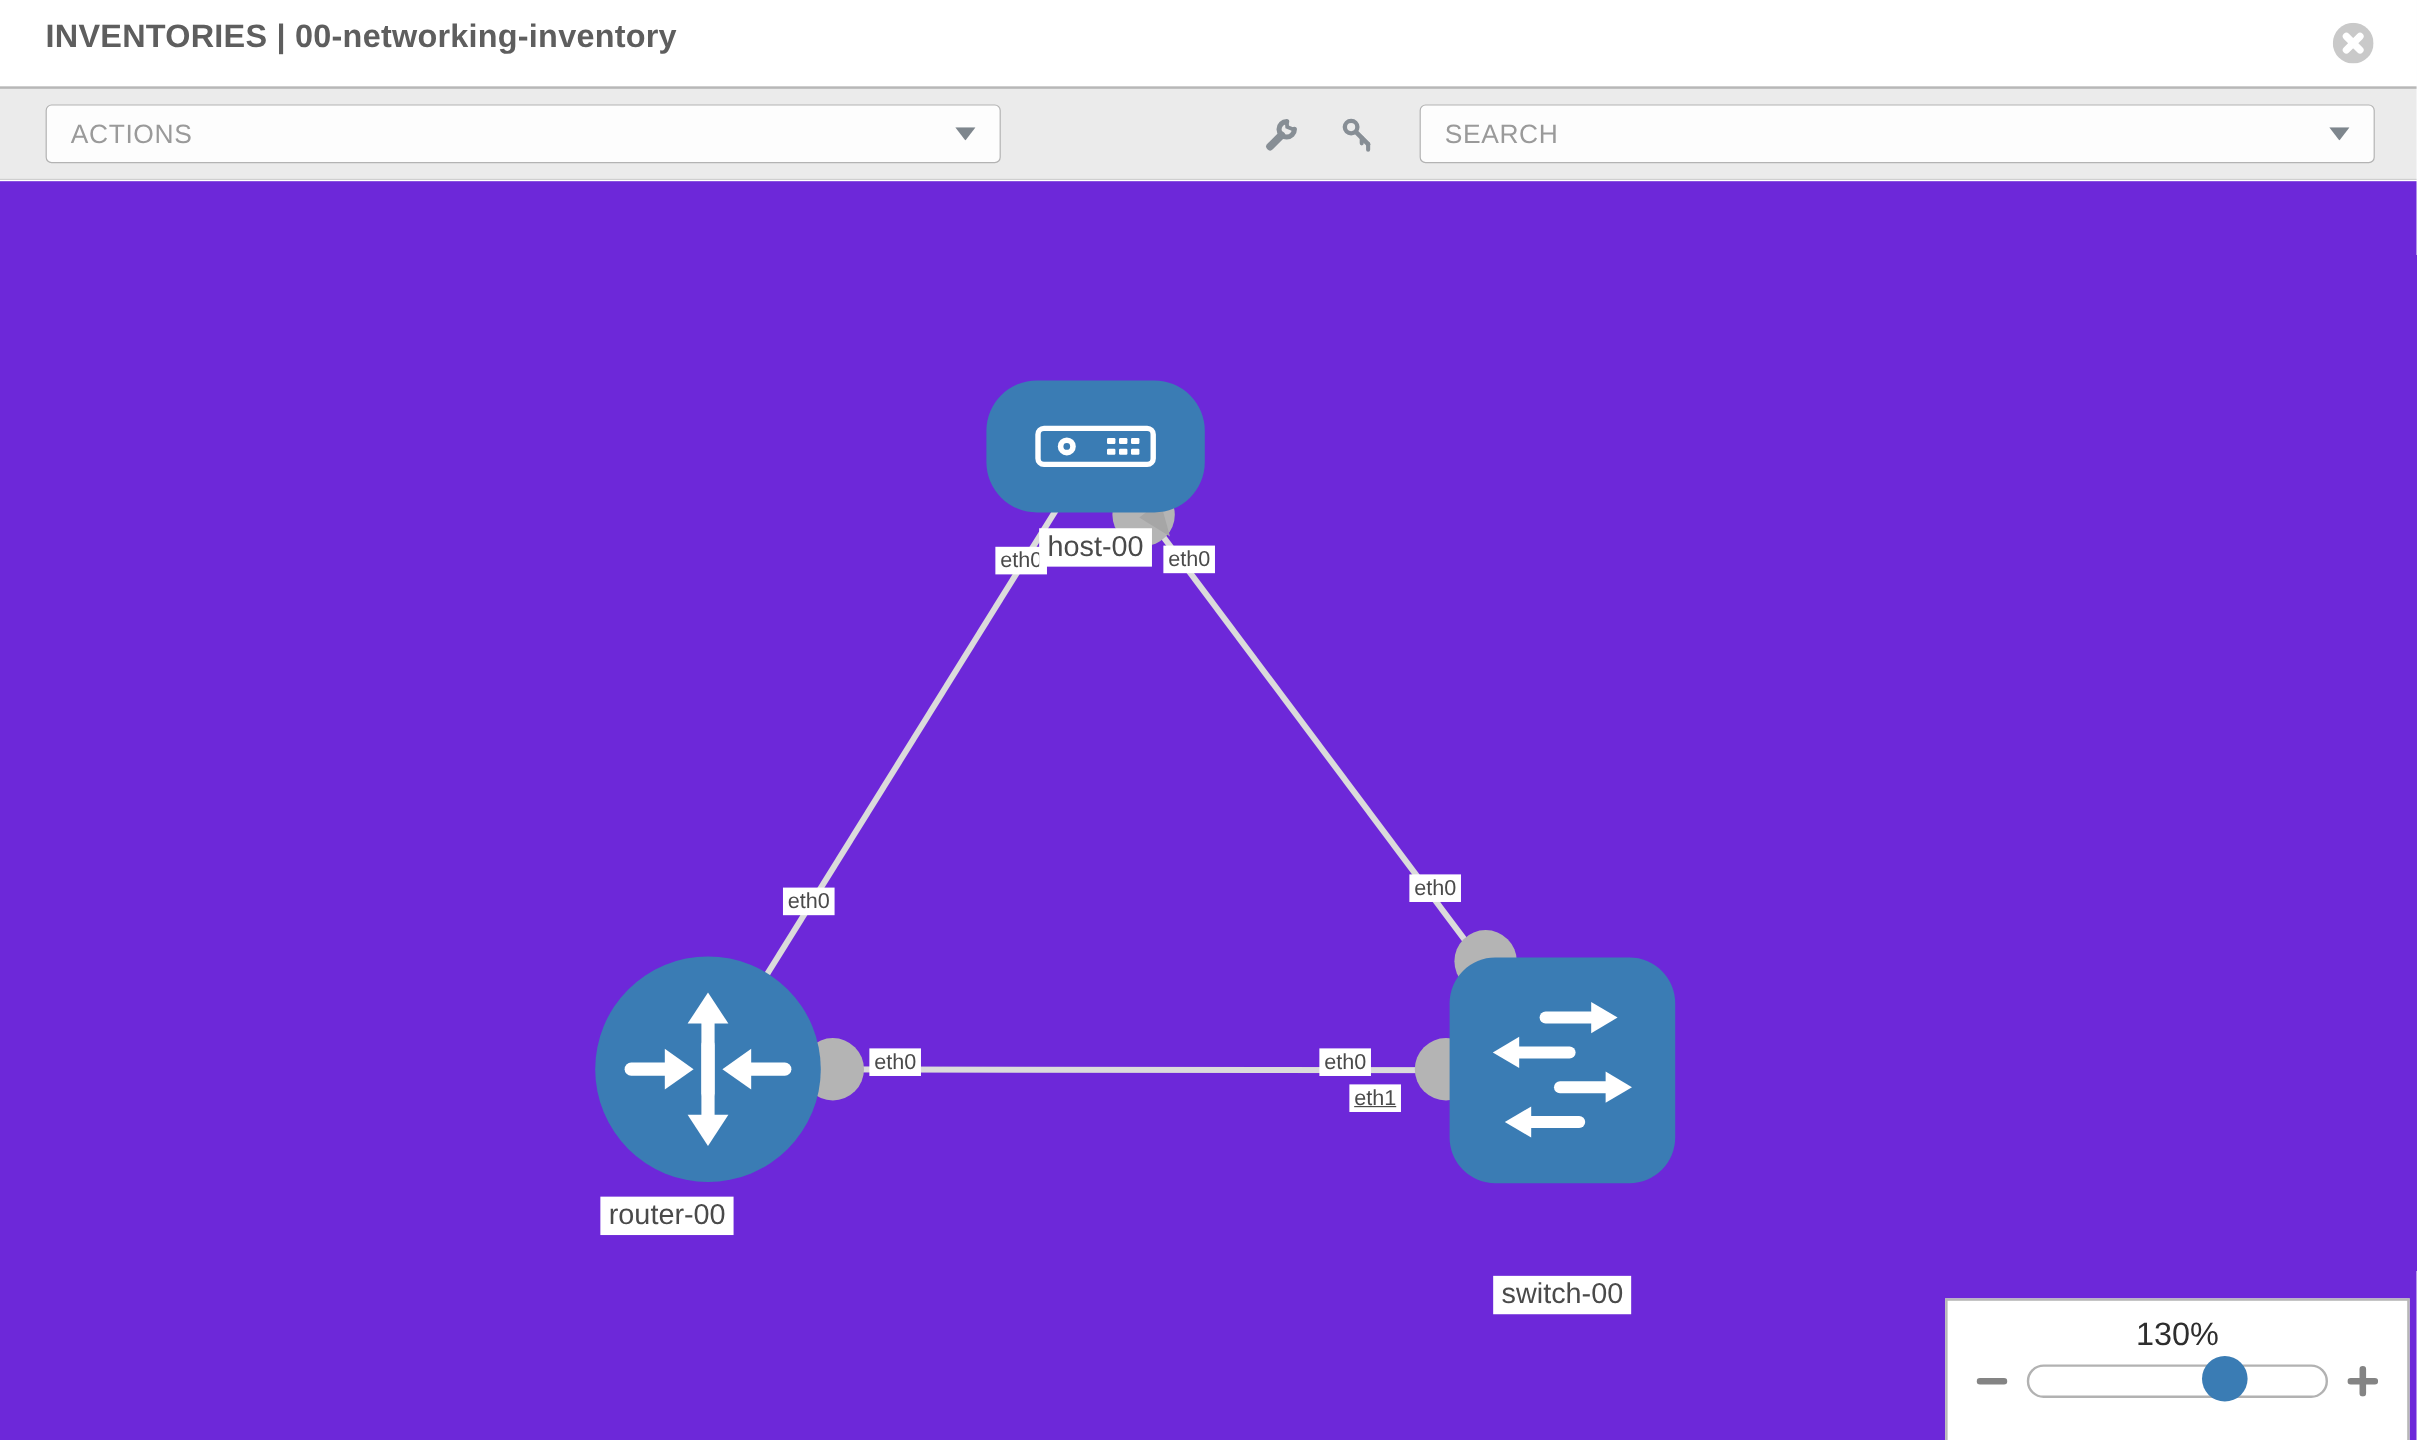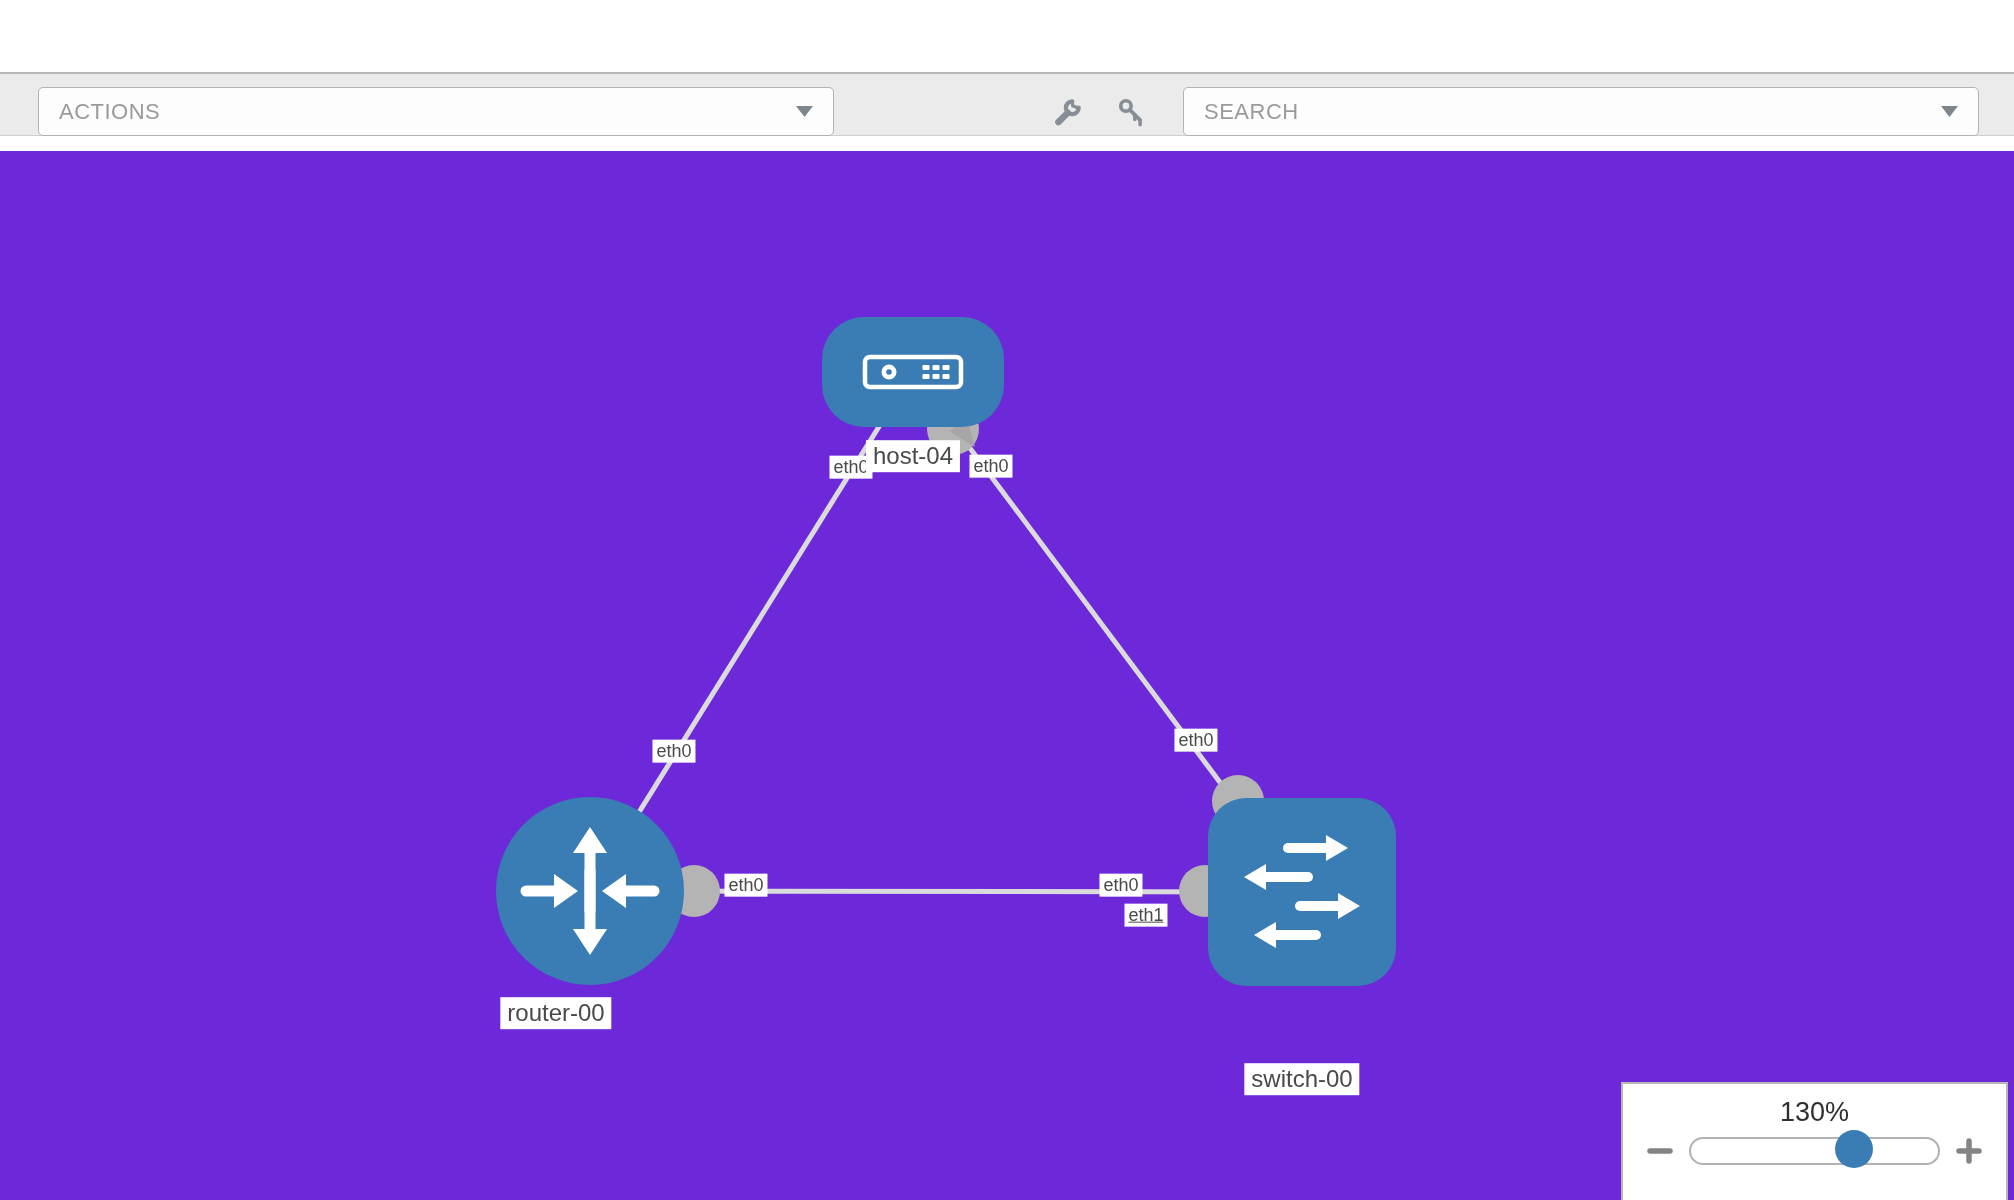--- a/index.html
+++ b/index.html
@@ -52,6 +52,15 @@
 
 <div class="app">
 
+  <div class="titlebar">
+    <h1>INVENTORIES | 00-networking-inventory</h1>
+    <button class="close-btn">
+      <svg width="34" height="34" viewBox="0 0 34 34">
+        <circle cx="17" cy="17" r="17" fill="#c9c9c9"></circle>
+        <path d="M11.3 11.3 L22.7 22.7 M22.7 11.3 L11.3 22.7" stroke="#fff" stroke-width="6" stroke-linecap="round"></path>
+      </svg>
+    </button>
+  </div>
 
   <div class="toolbar">
     <div class="select actions">

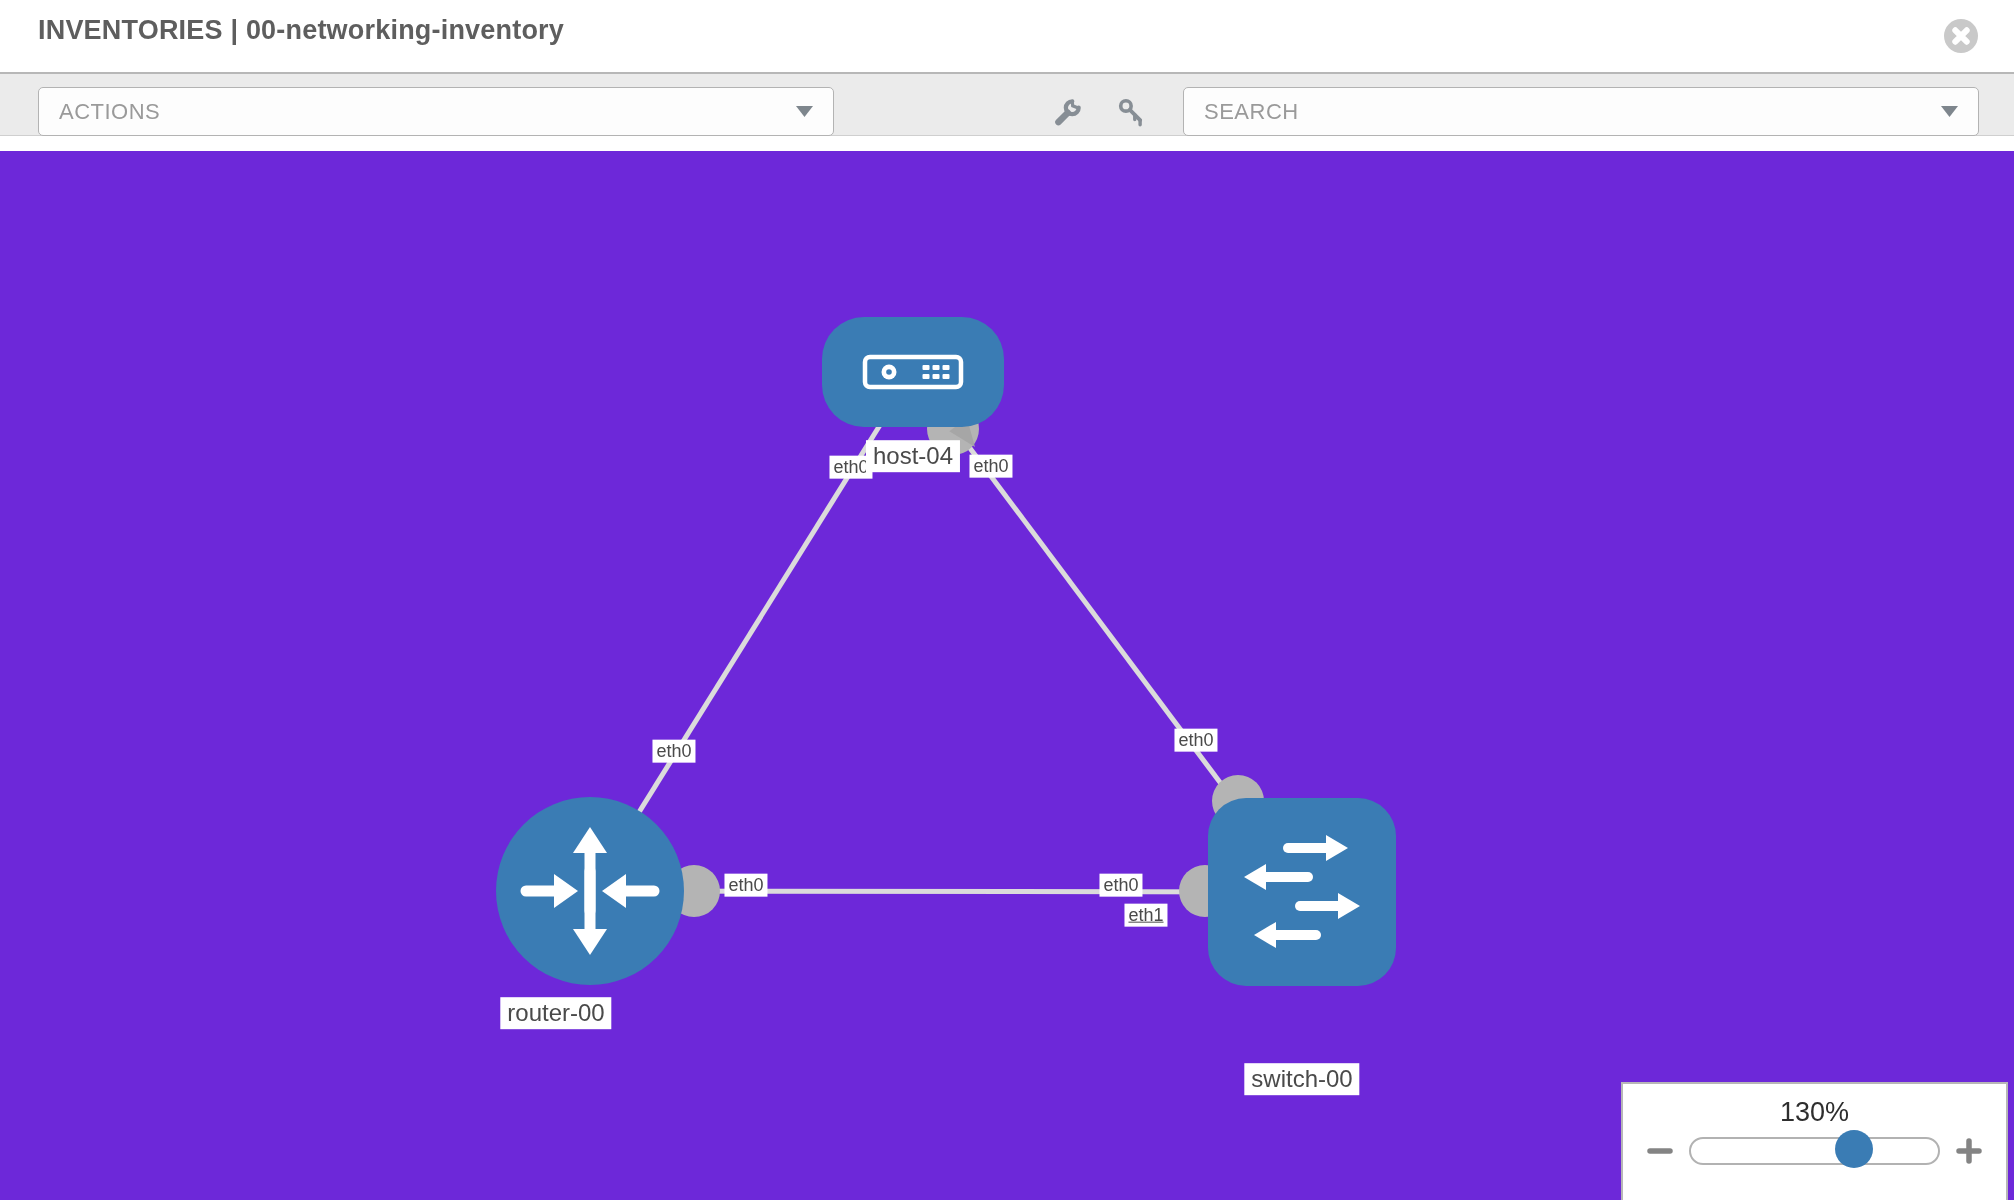--- a/index.html
+++ b/index.html
@@ -14,7 +14,7 @@
              border:0;background:transparent;padding:0;cursor:pointer;}
 
   
-  .toolbar{position:absolute;top:72px;left:0;width:2014px;height:64px;
+  .toolbar{position:absolute;top:72px;left:0;width:2014px;height:78px;
            background:#ebebeb;border-top:2px solid #b7b7b7;border-bottom:1px solid #cfcfcf;
            box-sizing:border-box;}
   .select{position:absolute;top:13px;height:49px;box-sizing:border-box;

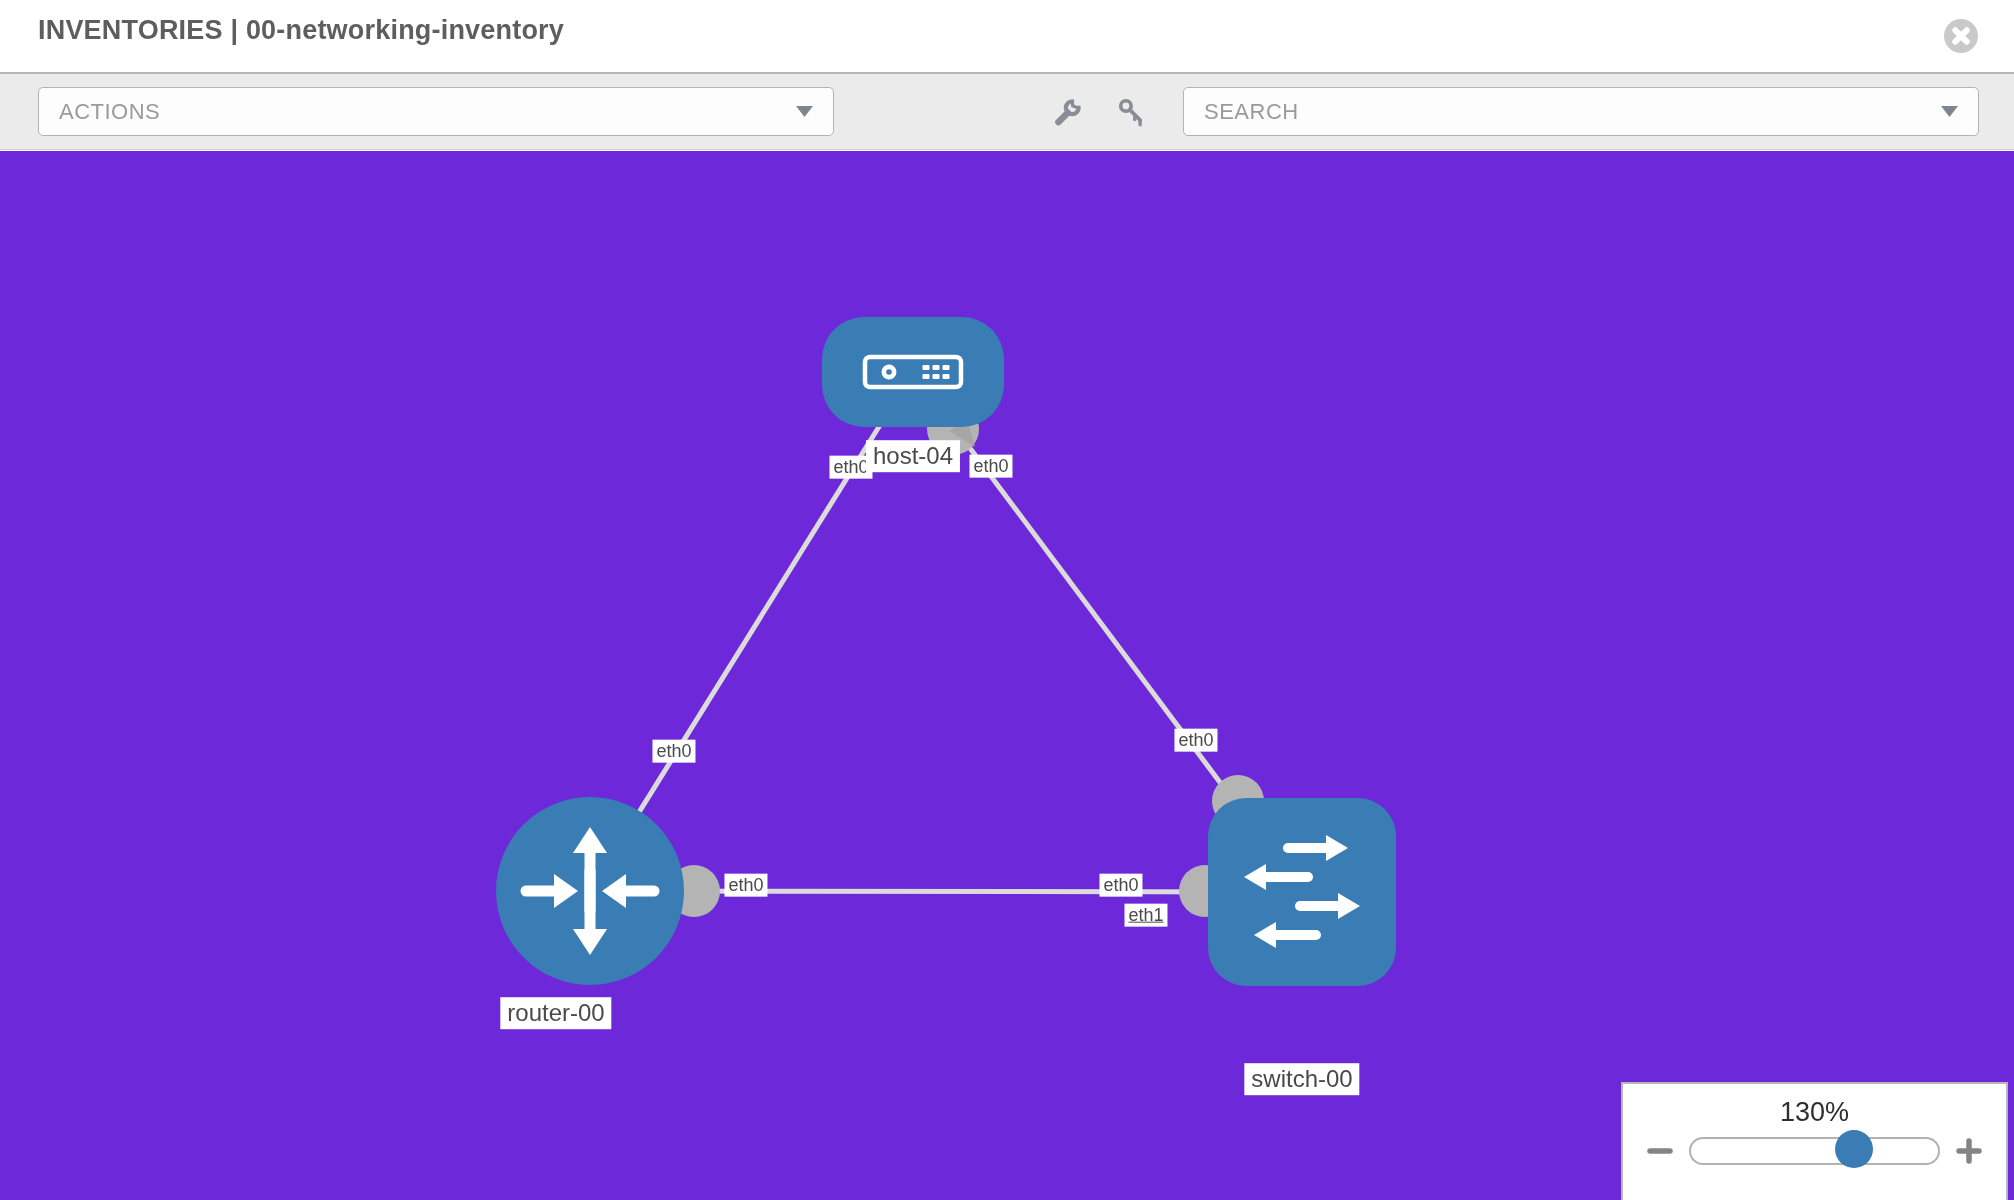--- a/index.html
+++ b/index.html
@@ -158,7 +158,7 @@
         <div class="if-label front" style="left: 746px; top: 734px;">eth0</div>
         <div class="if-label" style="left: 1121px; top: 734px;">eth0</div>
         <div class="if-label front" style="left: 1146px; top: 764px; text-decoration: underline;">eth1</div>
-        <div class="node-label" style="left: 913px; top: 305px;">host-04</div>
+        <div class="node-label" style="left: 913px; top: 305px;">host-00</div>
         <div class="node-label" style="left: 556px; top: 862px;">router-00</div>
         <div class="node-label" style="left: 1302px; top: 896px; margin-top: 32px;">switch-00</div>
       </div>

